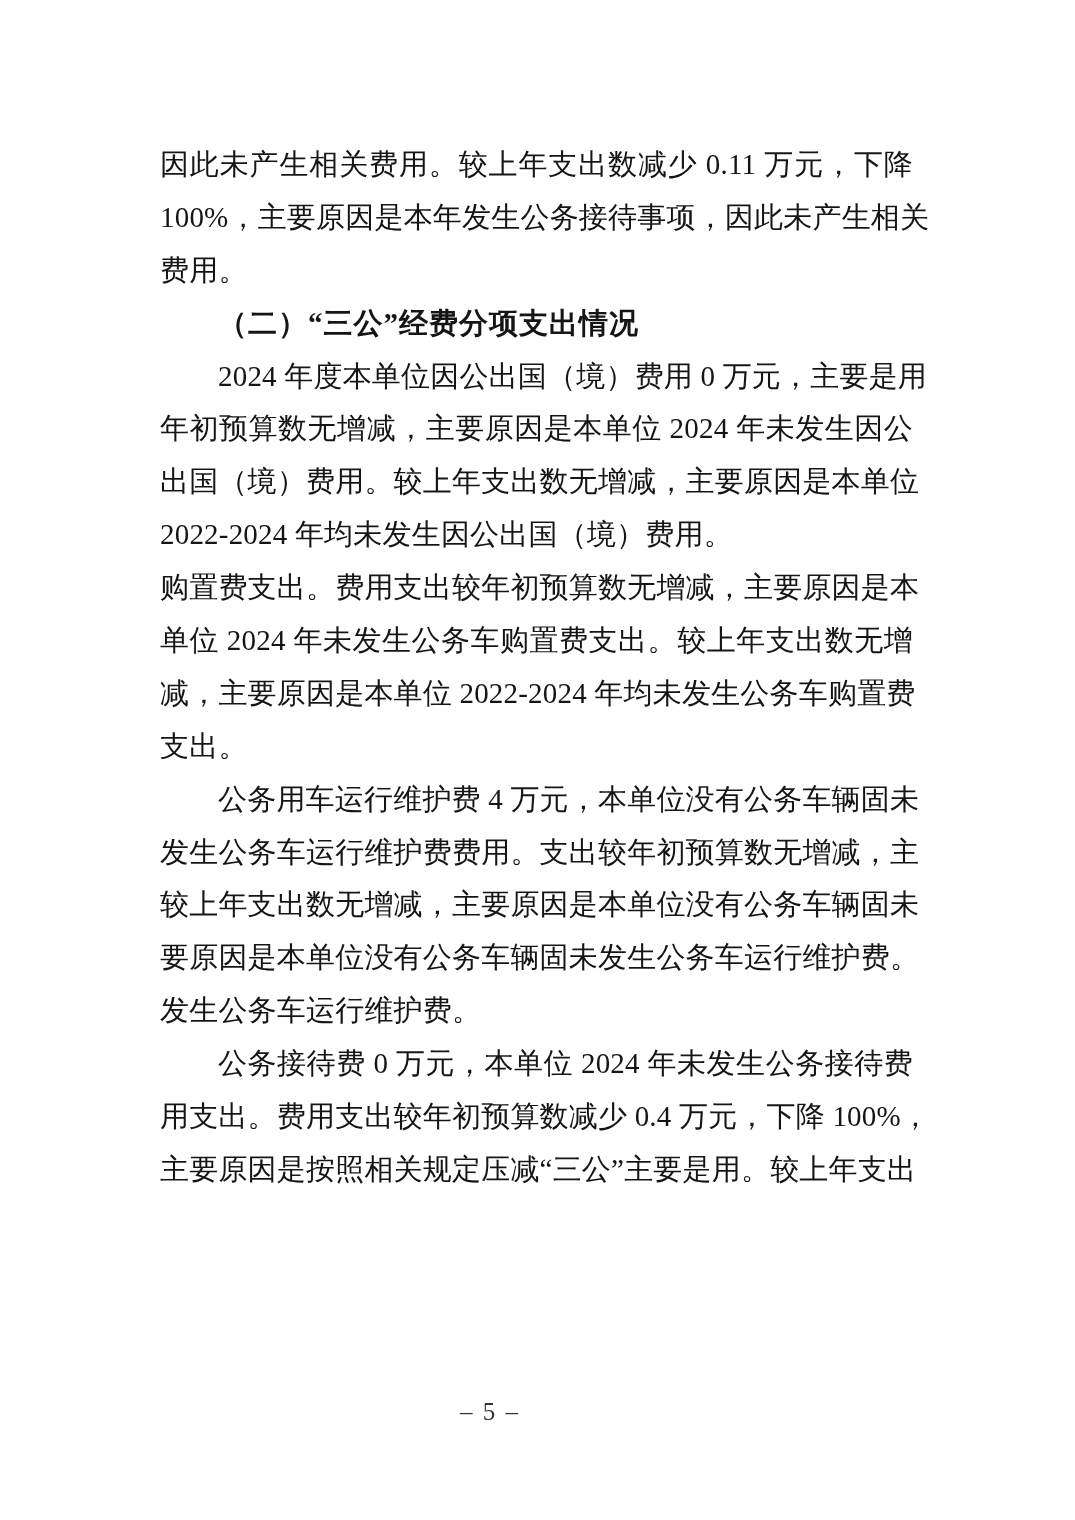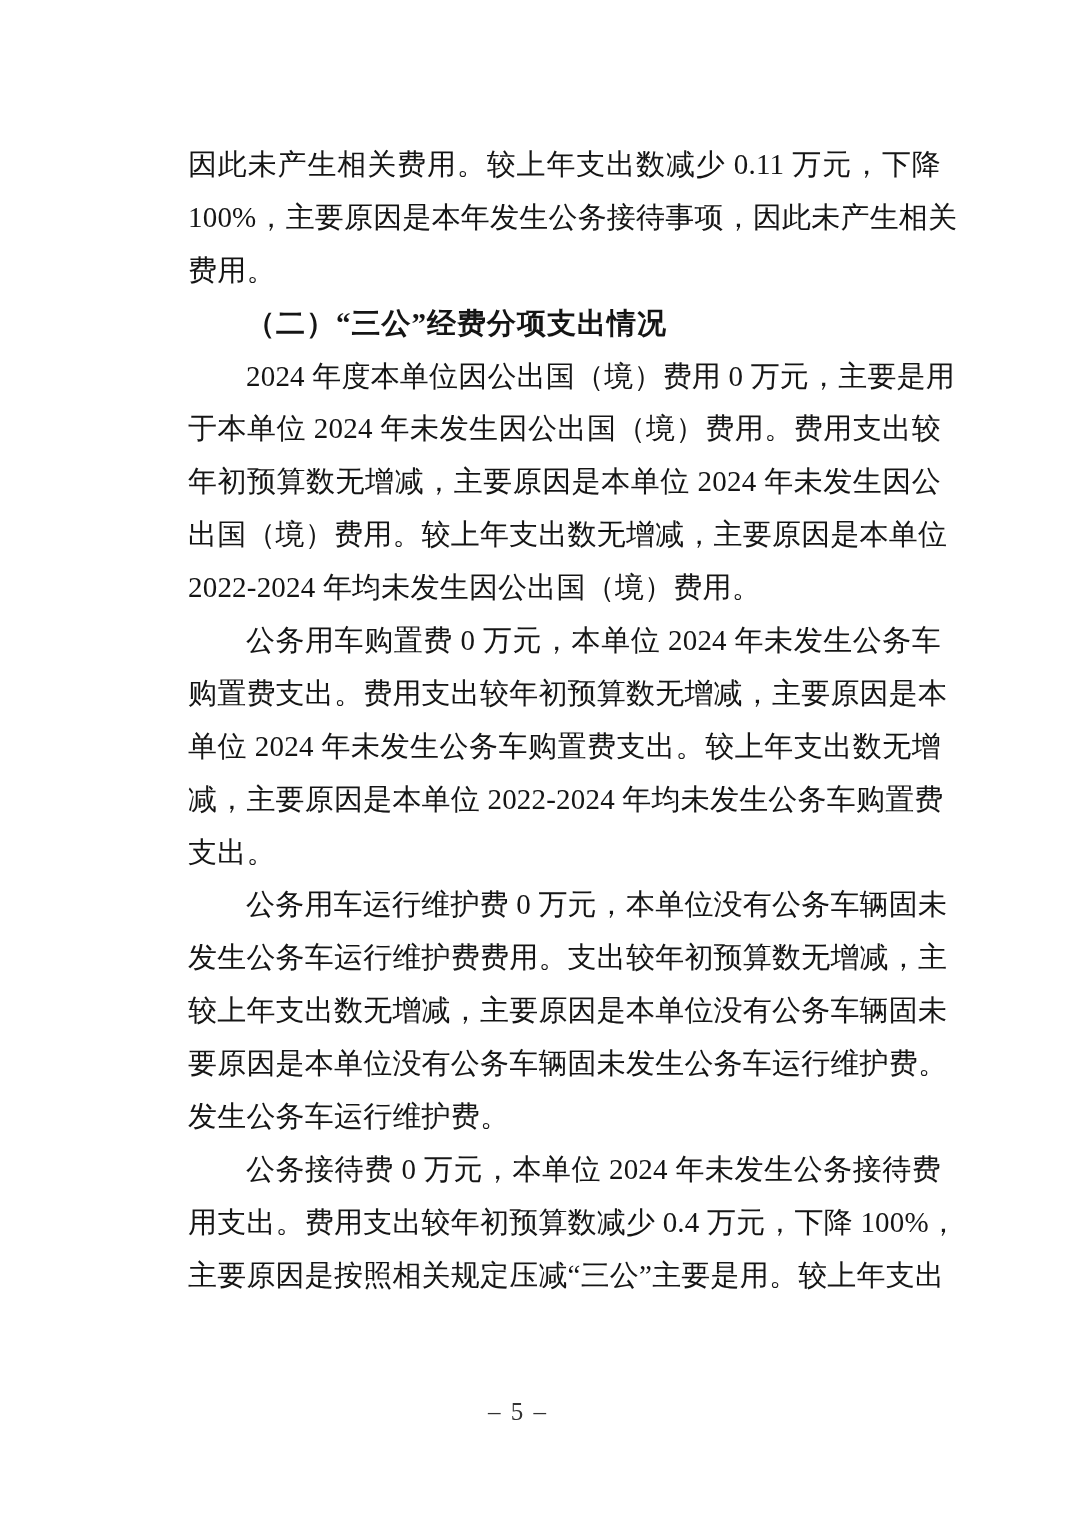--- a/index.html
+++ b/index.html
@@ -15,7 +15,6 @@
     overflow: hidden;
     font-family: "Liberation Serif", "DejaVu Serif", serif;
     color: #151515;
-    margin-left: 28px;
   }
   .textblock {
     position: absolute;

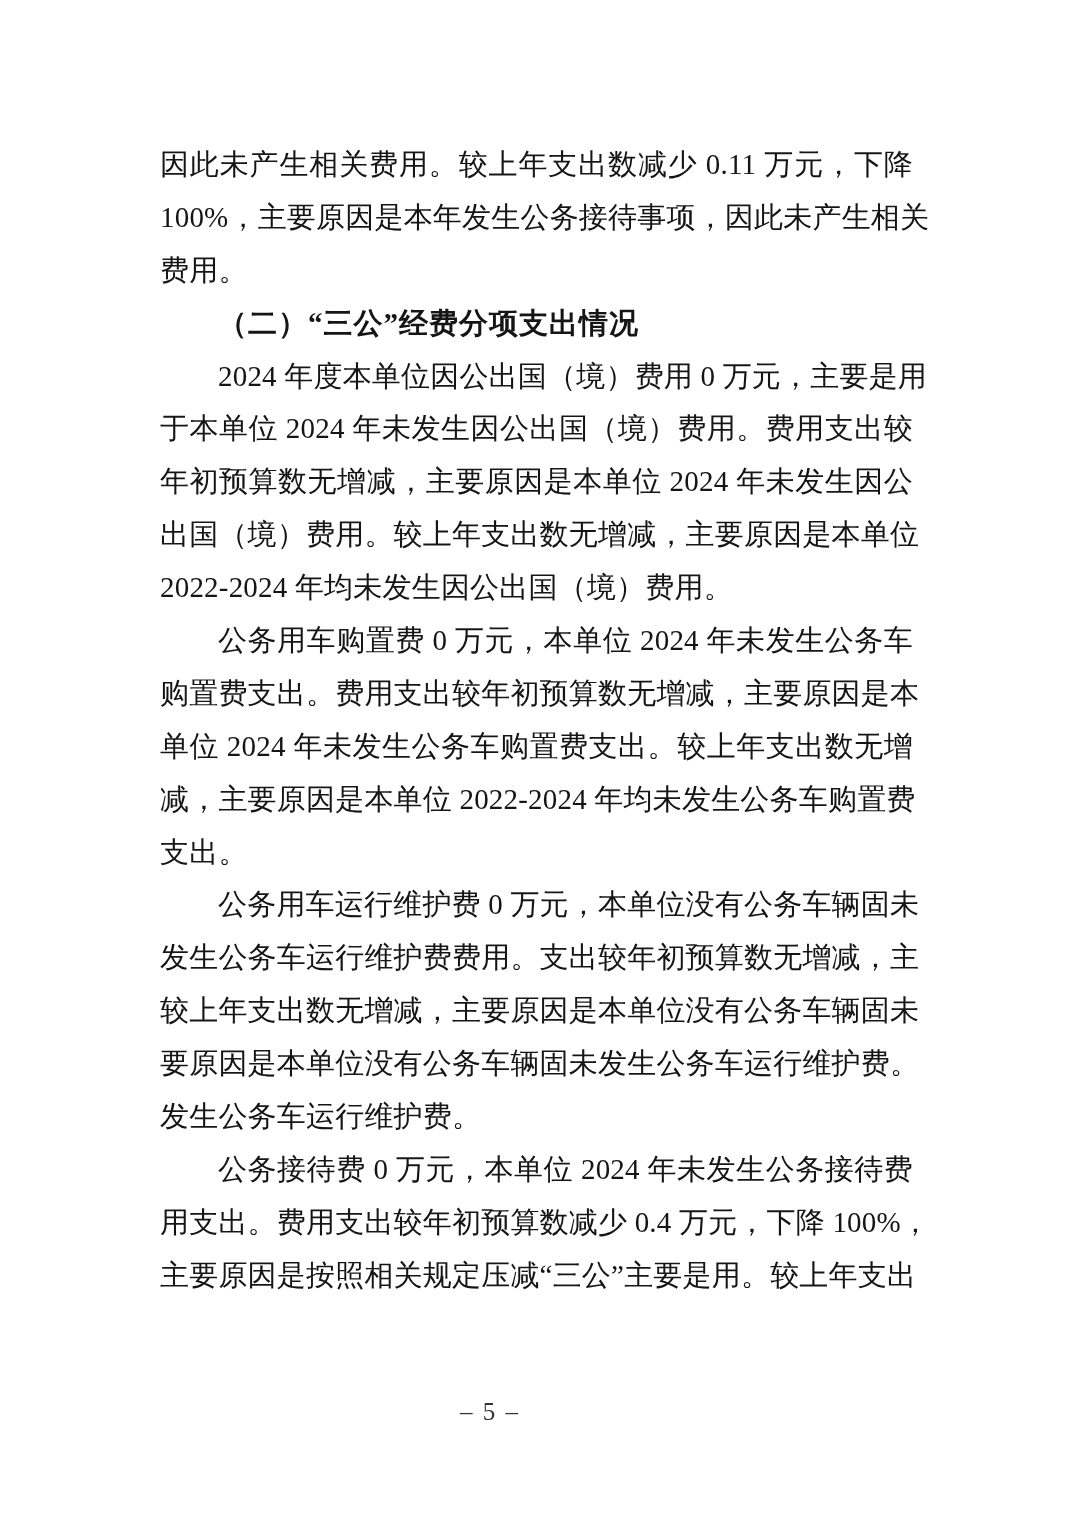--- a/index.html
+++ b/index.html
@@ -69,7 +69,6 @@
     <div class="line end">费用。</div>
     <div class="line head ind">（二）“三公”经费分项支出情况</div>
     <div class="line ind">2024 年度本单位因公出国（境）费用 0 万元，主要是用</div>
-    <div class="line">于本单位 2024 年未发生因公出国（境）费用。费用支出较</div>
     <div class="line">年初预算数无增减，主要原因是本单位 2024 年未发生因公</div>
     <div class="line">出国（境）费用。较上年支出数无增减，主要原因是本单位</div>
     <div class="line end">2022-2024 年均未发生因公出国（境）费用。</div>

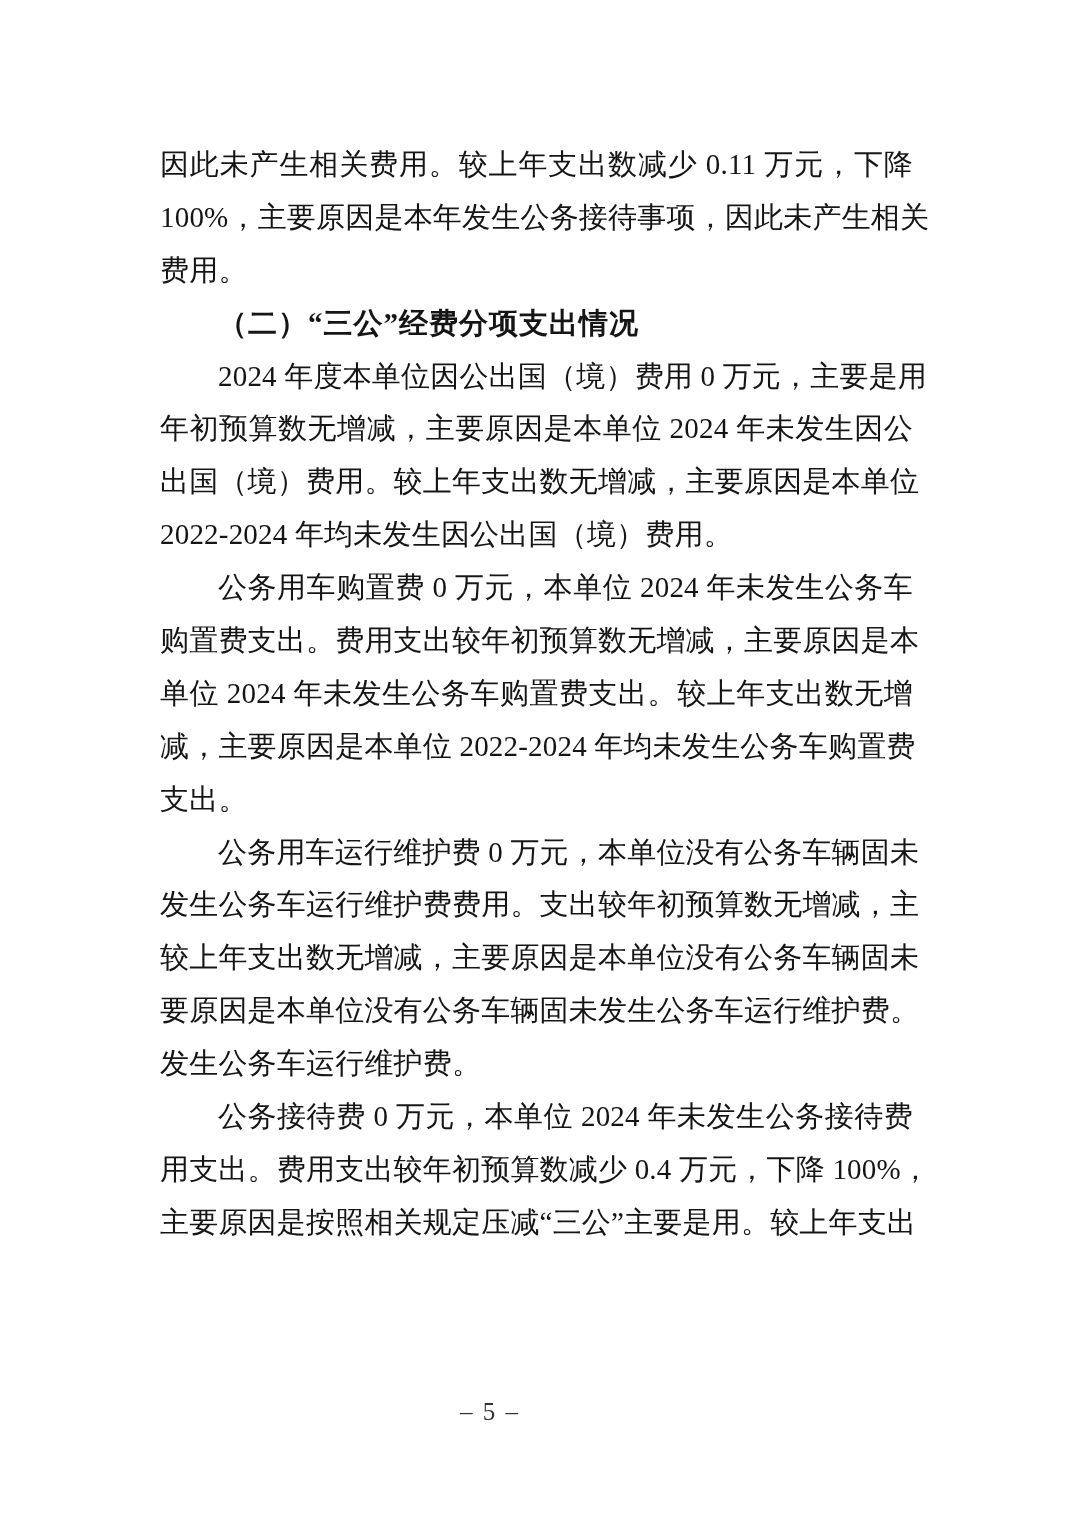--- a/index.html
+++ b/index.html
@@ -72,7 +72,6 @@
     <div class="line">年初预算数无增减，主要原因是本单位 2024 年未发生因公</div>
     <div class="line">出国（境）费用。较上年支出数无增减，主要原因是本单位</div>
     <div class="line end">2022-2024 年均未发生因公出国（境）费用。</div>
-    <div class="line ind">公务用车购置费 0 万元，本单位 2024 年未发生公务车</div>
     <div class="line">购置费支出。费用支出较年初预算数无增减，主要原因是本</div>
     <div class="line">单位 2024 年未发生公务车购置费支出。较上年支出数无增</div>
     <div class="line">减，主要原因是本单位 2022-2024 年均未发生公务车购置费</div>

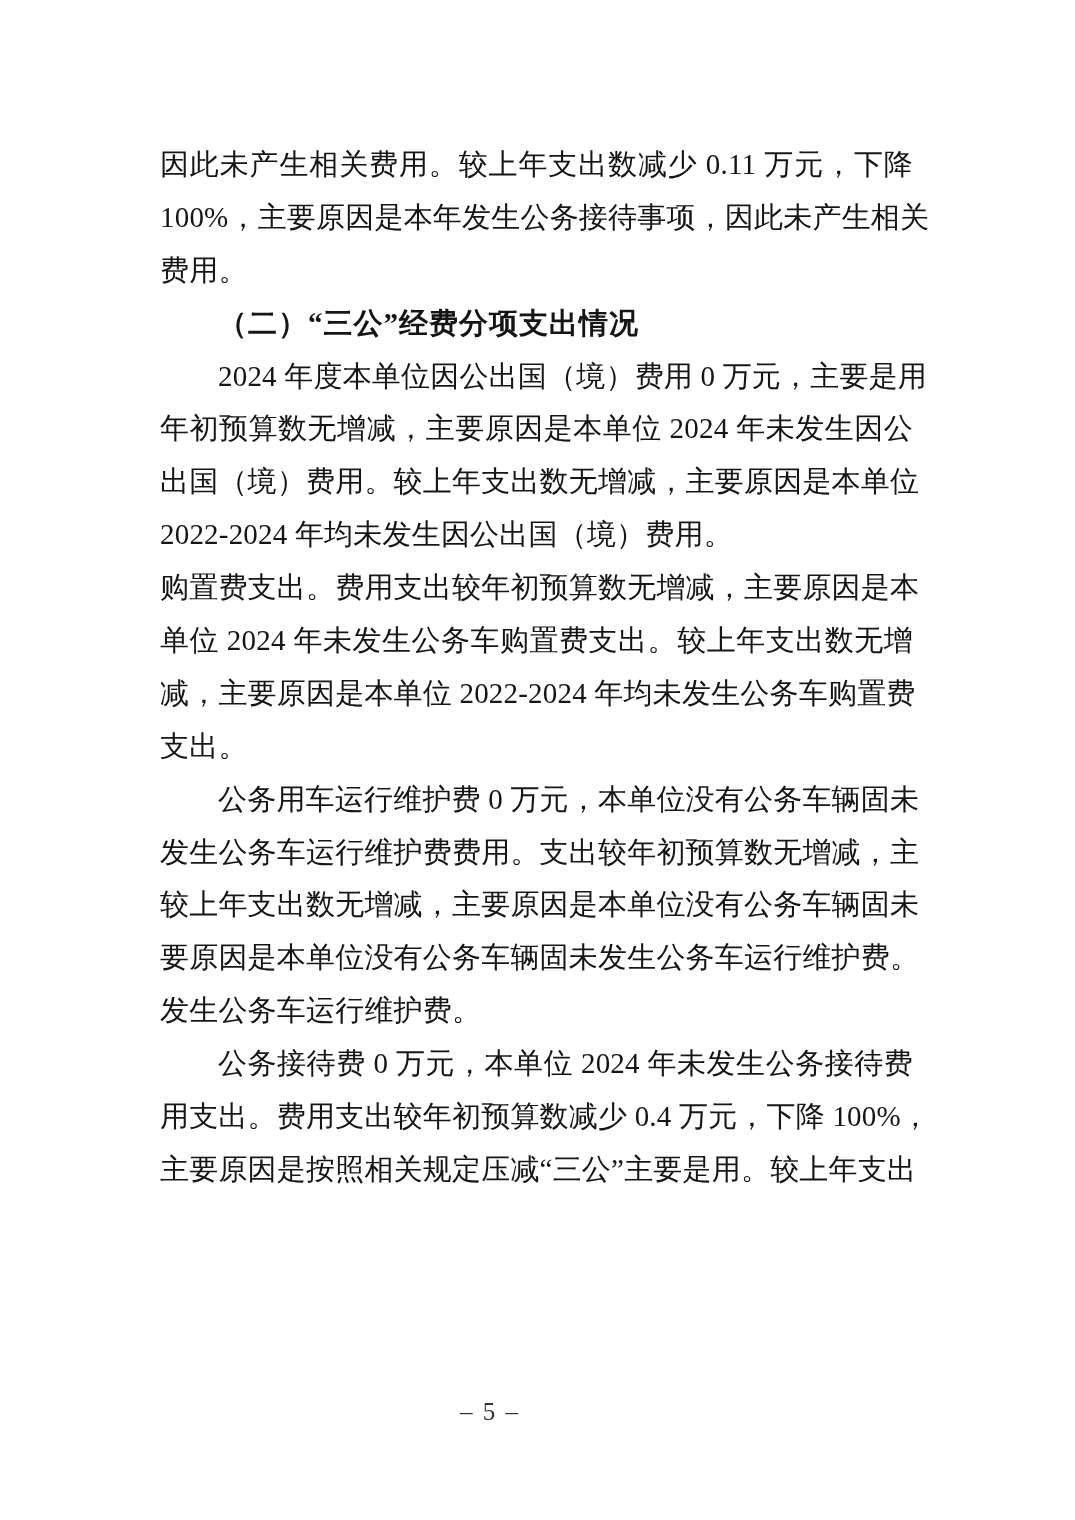--- a/index.html
+++ b/index.html
@@ -76,7 +76,7 @@
     <div class="line">单位 2024 年未发生公务车购置费支出。较上年支出数无增</div>
     <div class="line">减，主要原因是本单位 2022-2024 年均未发生公务车购置费</div>
     <div class="line end">支出。</div>
-    <div class="line ind">公务用车运行维护费 0 万元，本单位没有公务车辆固未</div>
+    <div class="line ind">公务用车运行维护费 4 万元，本单位没有公务车辆固未</div>
     <div class="line">发生公务车运行维护费费用。支出较年初预算数无增减，主</div>
     <div class="line">较上年支出数无增减，主要原因是本单位没有公务车辆固未</div>
     <div class="line">要原因是本单位没有公务车辆固未发生公务车运行维护费。</div>

